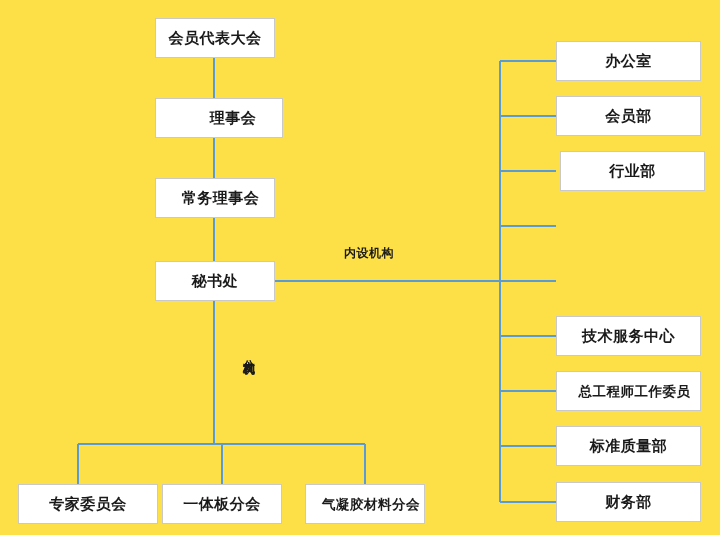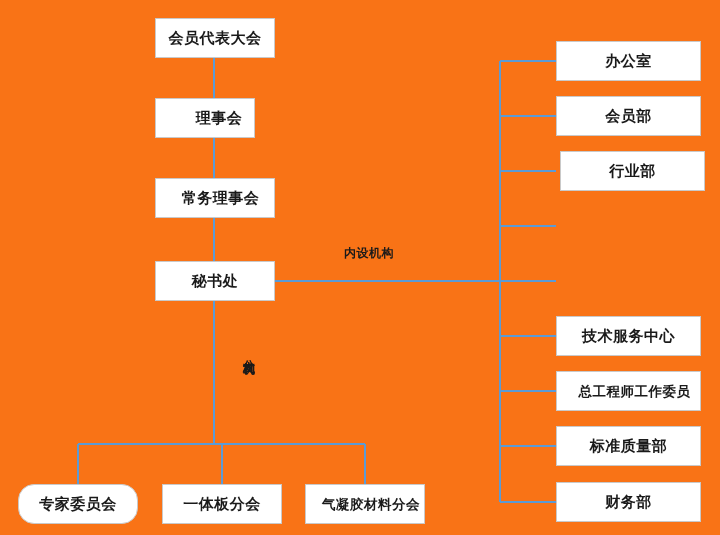--- a/index.html
+++ b/index.html
@@ -14,7 +14,7 @@
     position: relative;
     width: 720px;
     height: 535px;
-    background: #f97316;
+    background: #fde047;
     overflow: hidden;
   }
   #connector-layer {

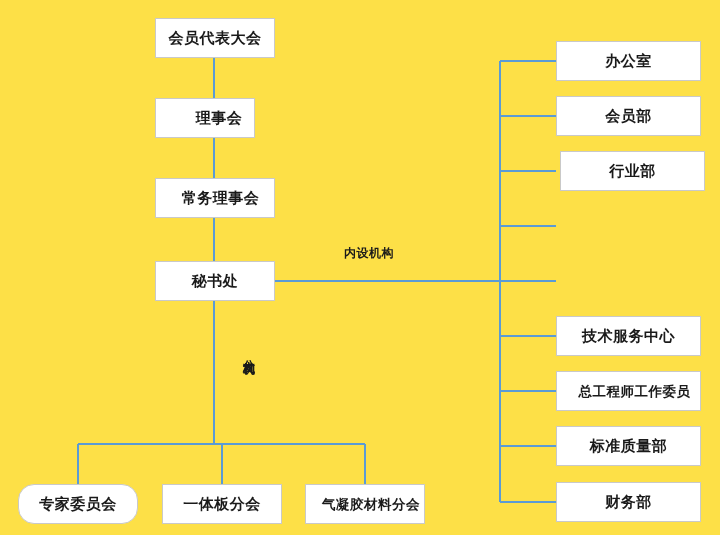--- a/index.html
+++ b/index.html
@@ -98,7 +98,7 @@
   <div class="node-box" style="left:155px; top:18px; width:120px; height:40px;">
     <span>会员代表大会</span>
   </div>
-  <div class="node-box" style="left:155px; top:98px; width:100px; height:40px;padding-left:28px;">
+  <div class="node-box" style="left:155px; top:98px; width:128px; height:40px;padding-left:28px;">
     <span>理事会</span>
   </div>
   <div class="node-box" style="left:155px; top:178px; width:120px; height:40px;padding-left:11px;">

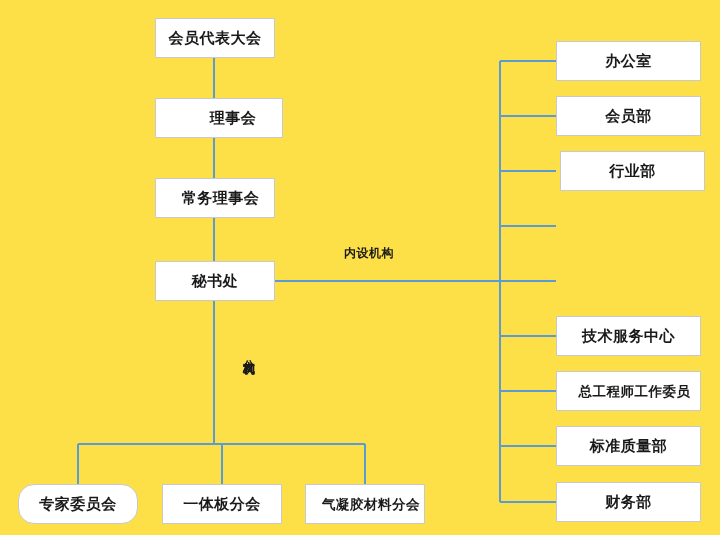--- a/index.html
+++ b/index.html
@@ -133,7 +133,7 @@
     <span>财务部</span>
   </div>
 
-  <div class="node-box" style="left:18px; top:484px; width:120px; height:40px;border-radius:16px;">
+  <div class="node-box" style="left:18px; top:484px; width:140px; height:40px;">
     <span>专家委员会</span>
   </div>
   <div class="node-box" style="left:162px; top:484px; width:120px; height:40px;text-align:right;">

